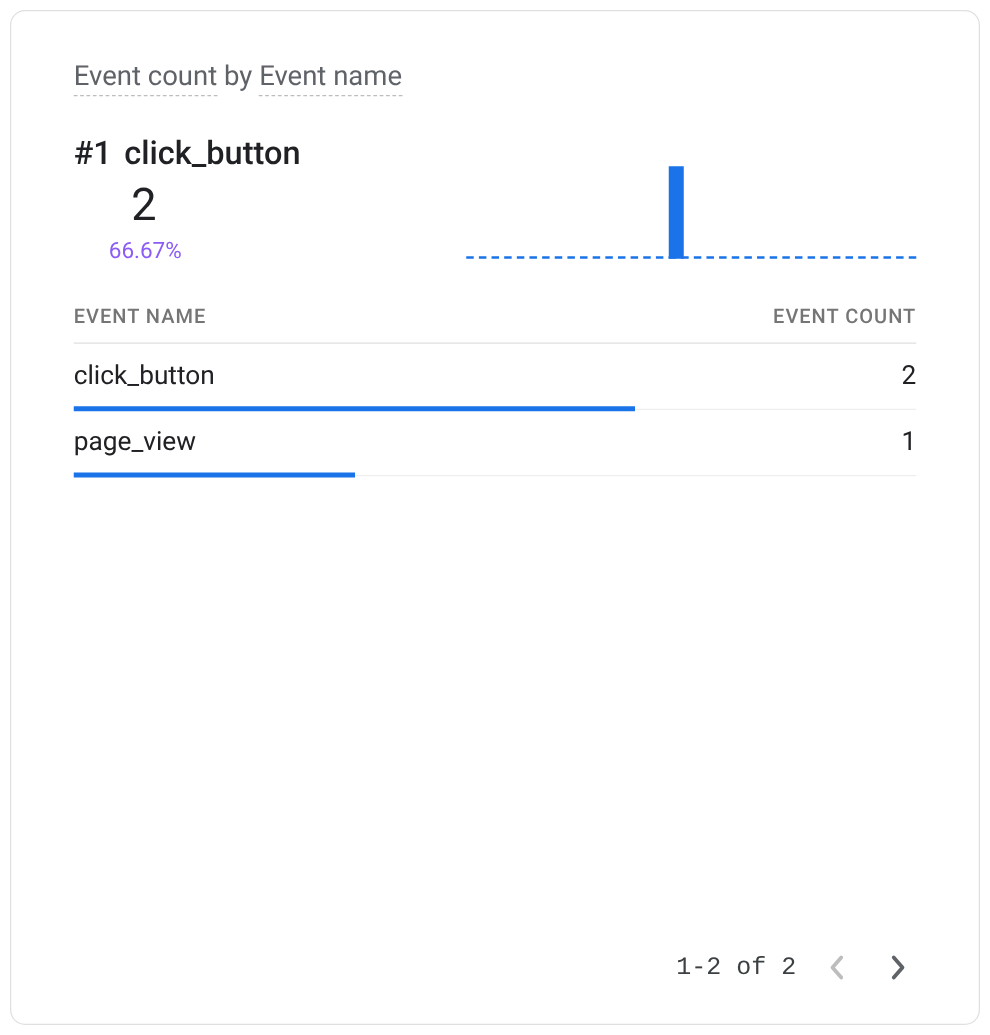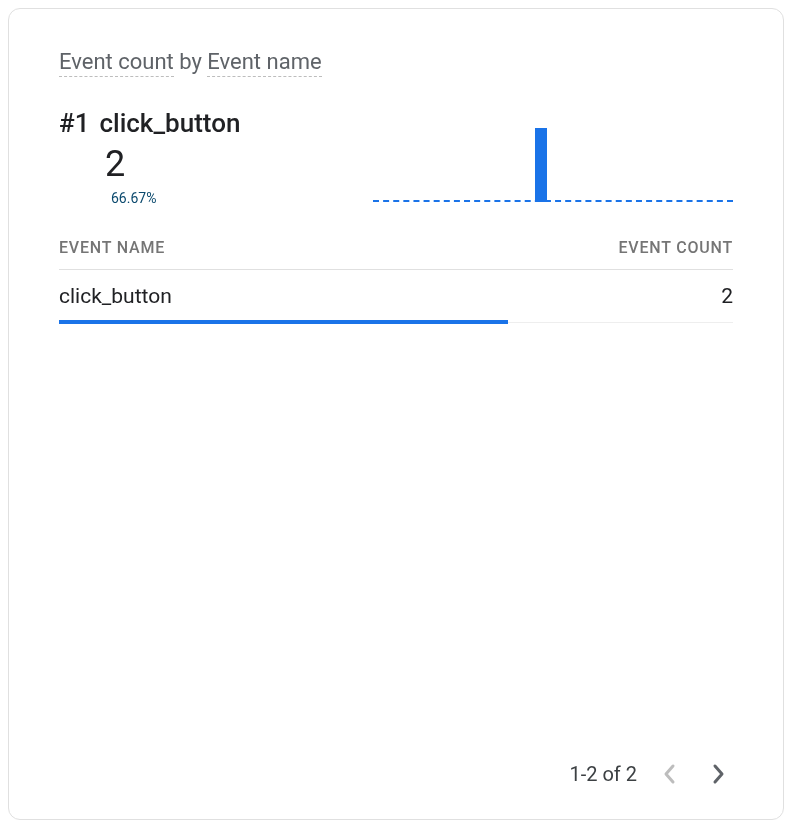--- a/index.html
+++ b/index.html
@@ -59,9 +59,9 @@
       line-height: 1.05;
     }
     .pct {
-      font-size: 14px;
-      color: #0c4a6e;
-      margin-left: 52px;
+      font-size: 18px;
+      color: #8b5cf6;
+      margin-left: 28px;
       margin-top: 6px;
     }
     .sparkline {

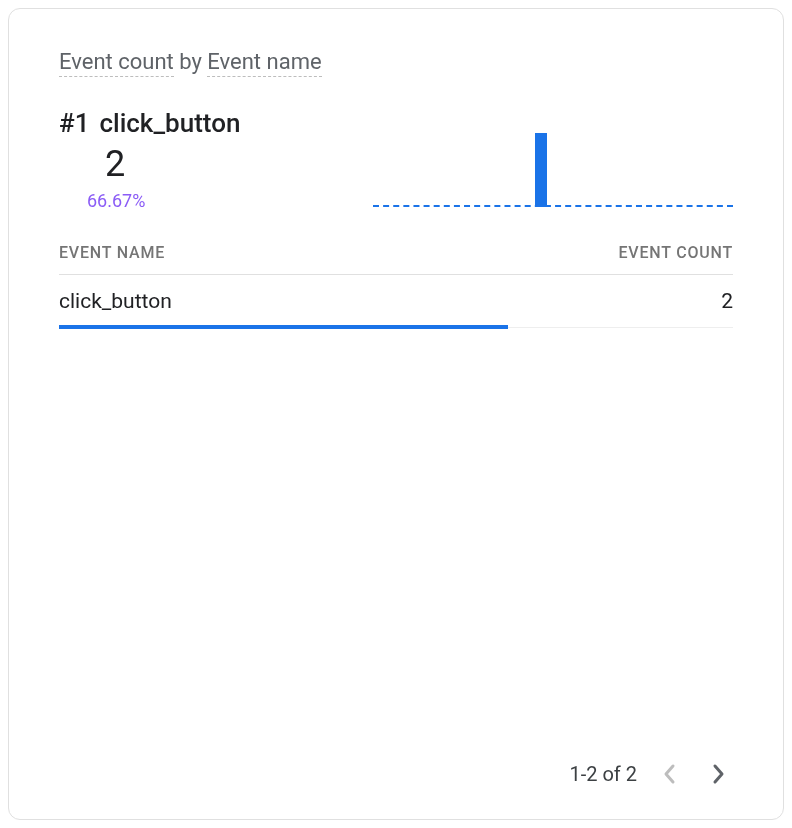--- a/index.html
+++ b/index.html
@@ -180,6 +180,11 @@
         <span class="row-value">2</span>
         <div class="row-bar" style="width: 66.67%; background: rgb(26, 115, 232);"></div>
       </div>
+      <div class="table-row">
+        <span class="row-name">page_view</span>
+        <span class="row-value">1</span>
+        <div class="row-bar" style="width: 33.33%; background: rgb(26, 115, 232);"></div>
+      </div>
     </div>
 
   <div class="footer">

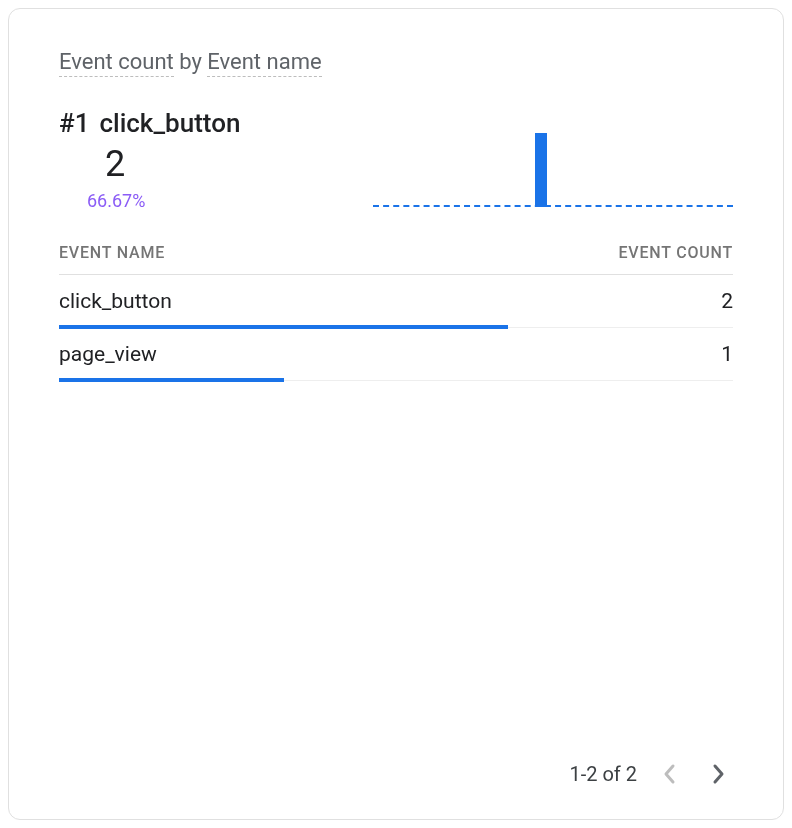--- a/index.html
+++ b/index.html
@@ -131,6 +131,7 @@
       font-size: 20px;
       color: #3c4043;
       padding-bottom: 10px;
+      font-family: Liberation Mono, monospace;
     }
     .chev-btn {
       display: inline-flex;

